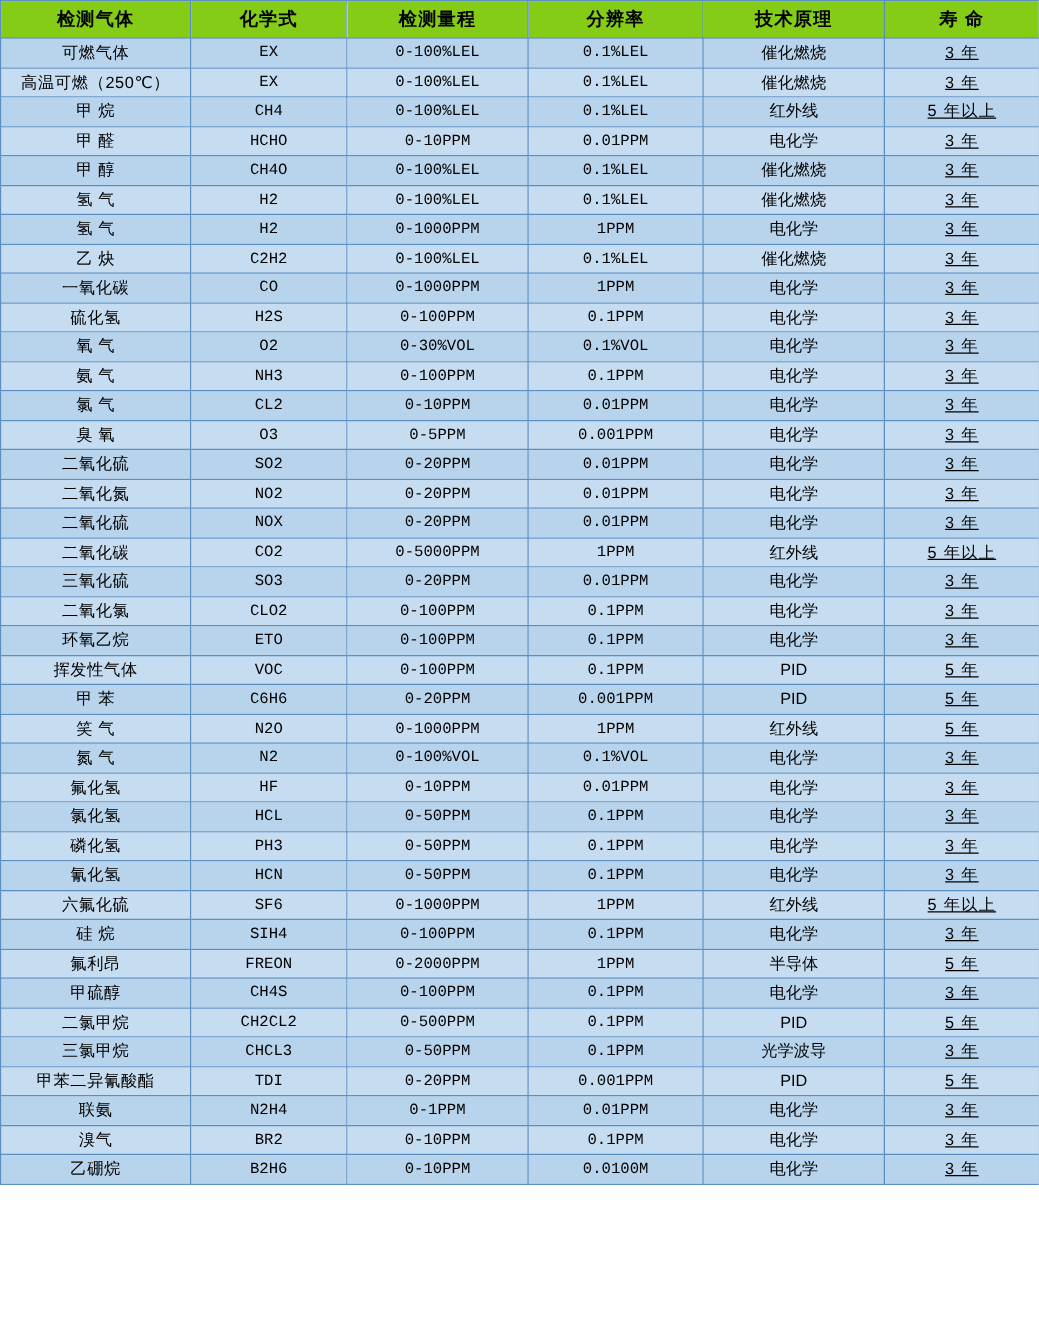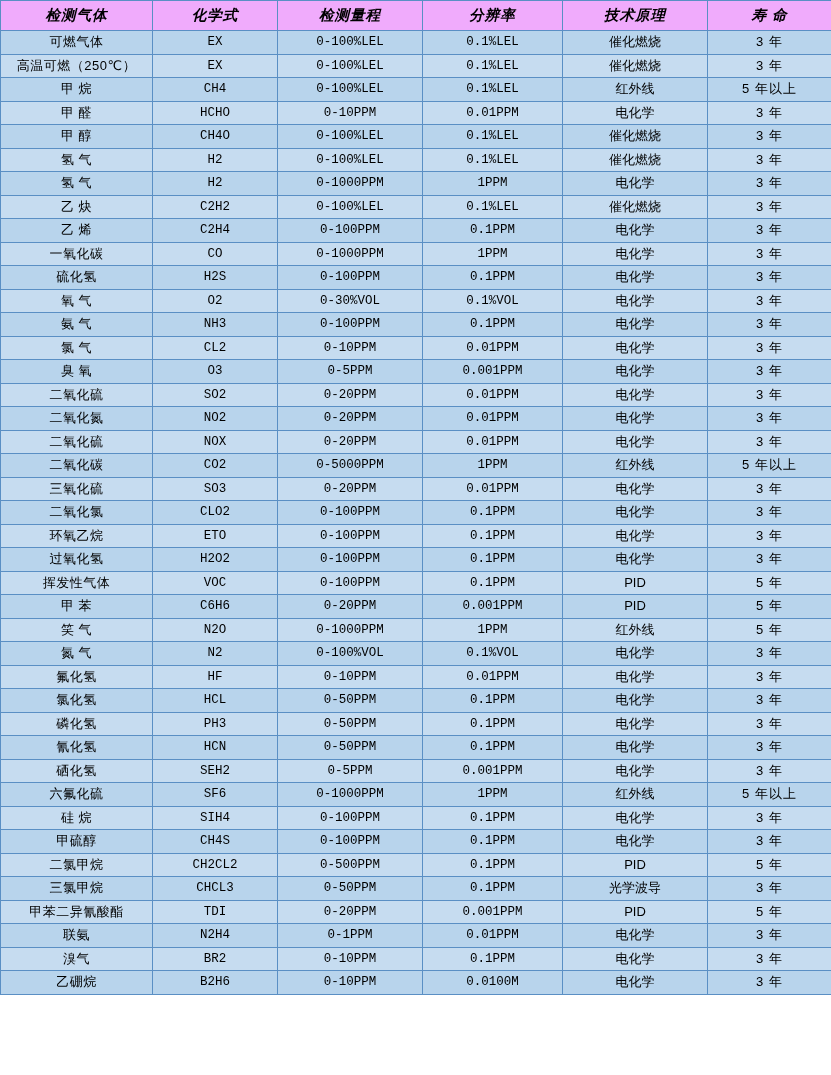--- a/index.html
+++ b/index.html
@@ -33,12 +33,11 @@
     overflow: hidden;
   }
   #gas-table thead th {
-    background: #f0abfc;
+    background: #84cc16;
     height: 27px;
     font-size: 14.5px;
     font-weight: bold;
     letter-spacing: 1px;
-    font-style: italic;
   }
   #gas-table tbody td {
     height: 20.5px;

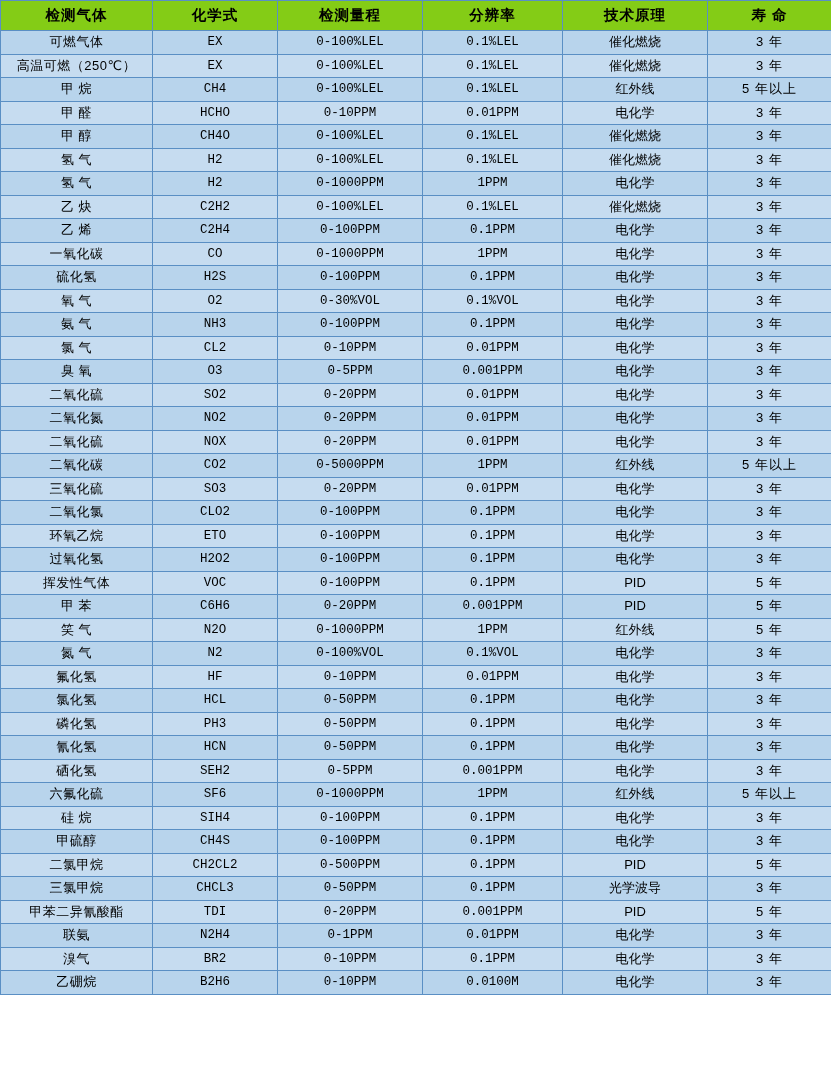--- a/index.html
+++ b/index.html
@@ -63,6 +63,7 @@
   }
   #gas-table tbody td.life {
     letter-spacing: 1px;
+    text-decoration: underline;
   }
 </style>
 </head>

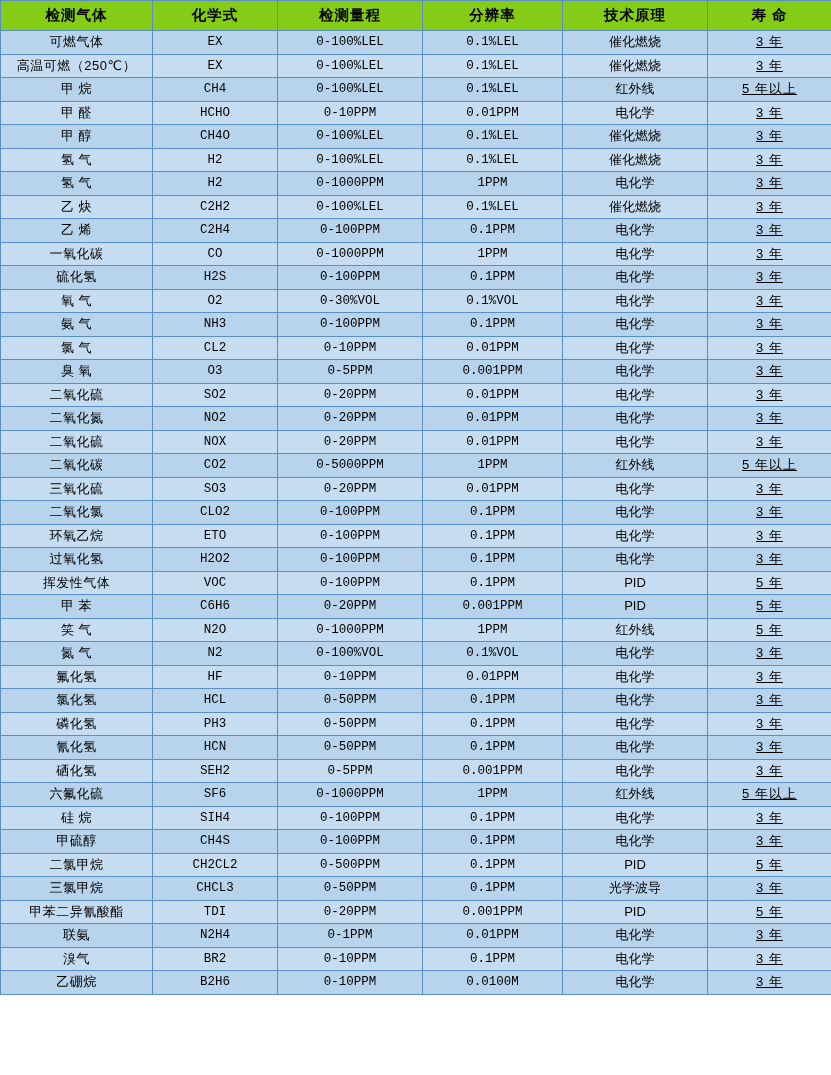--- a/index.html
+++ b/index.html
@@ -154,14 +154,6 @@
         <td class="life">3 年</td>
       </tr>
       <tr>
-        <td class="name">乙 烯</td>
-        <td class="code">C2H4</td>
-        <td class="range">0-100PPM</td>
-        <td class="res">0.1PPM</td>
-        <td class="principle">电化学</td>
-        <td class="life">3 年</td>
-      </tr>
-      <tr>
         <td class="name">一氧化碳</td>
         <td class="code">CO</td>
         <td class="range">0-1000PPM</td>

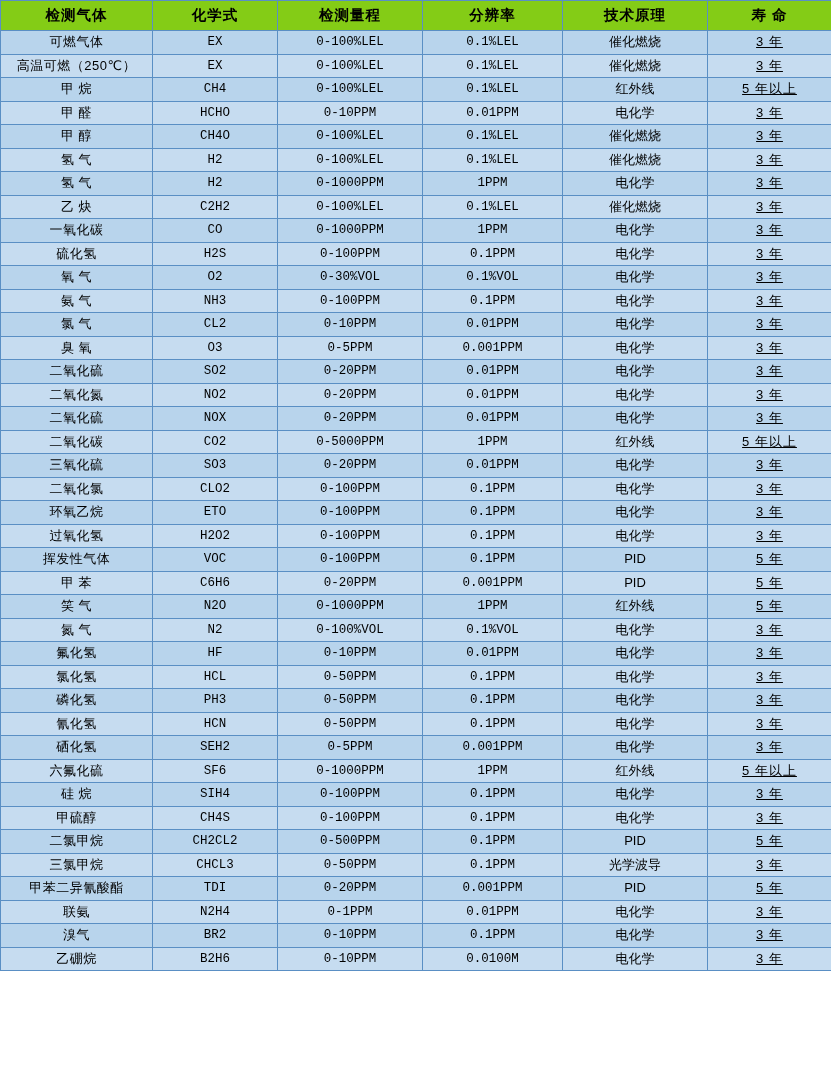--- a/index.html
+++ b/index.html
@@ -258,14 +258,6 @@
         <td class="life">3 年</td>
       </tr>
       <tr>
-        <td class="name">过氧化氢</td>
-        <td class="code">H2O2</td>
-        <td class="range">0-100PPM</td>
-        <td class="res">0.1PPM</td>
-        <td class="principle">电化学</td>
-        <td class="life">3 年</td>
-      </tr>
-      <tr>
         <td class="name">挥发性气体</td>
         <td class="code">VOC</td>
         <td class="range">0-100PPM</td>

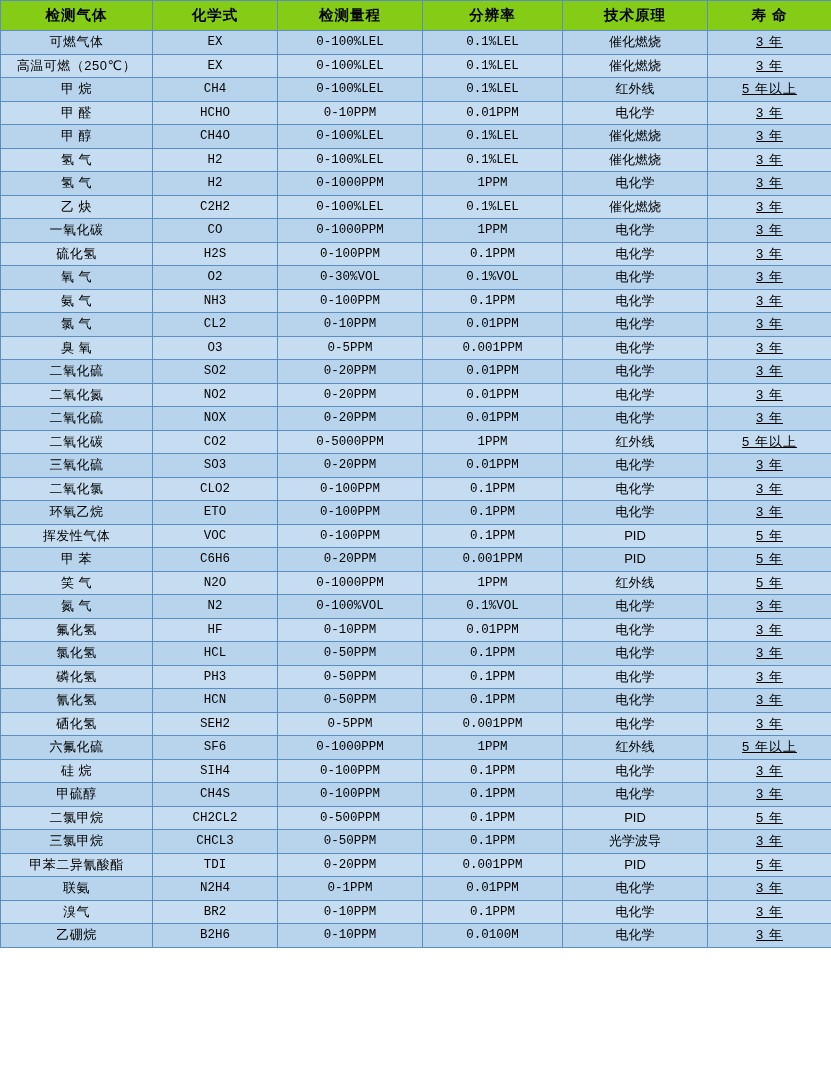--- a/index.html
+++ b/index.html
@@ -322,14 +322,6 @@
         <td class="life">3 年</td>
       </tr>
       <tr>
-        <td class="name">硒化氢</td>
-        <td class="code">SEH2</td>
-        <td class="range">0-5PPM</td>
-        <td class="res">0.001PPM</td>
-        <td class="principle">电化学</td>
-        <td class="life">3 年</td>
-      </tr>
-      <tr>
         <td class="name">六氟化硫</td>
         <td class="code">SF6</td>
         <td class="range">0-1000PPM</td>

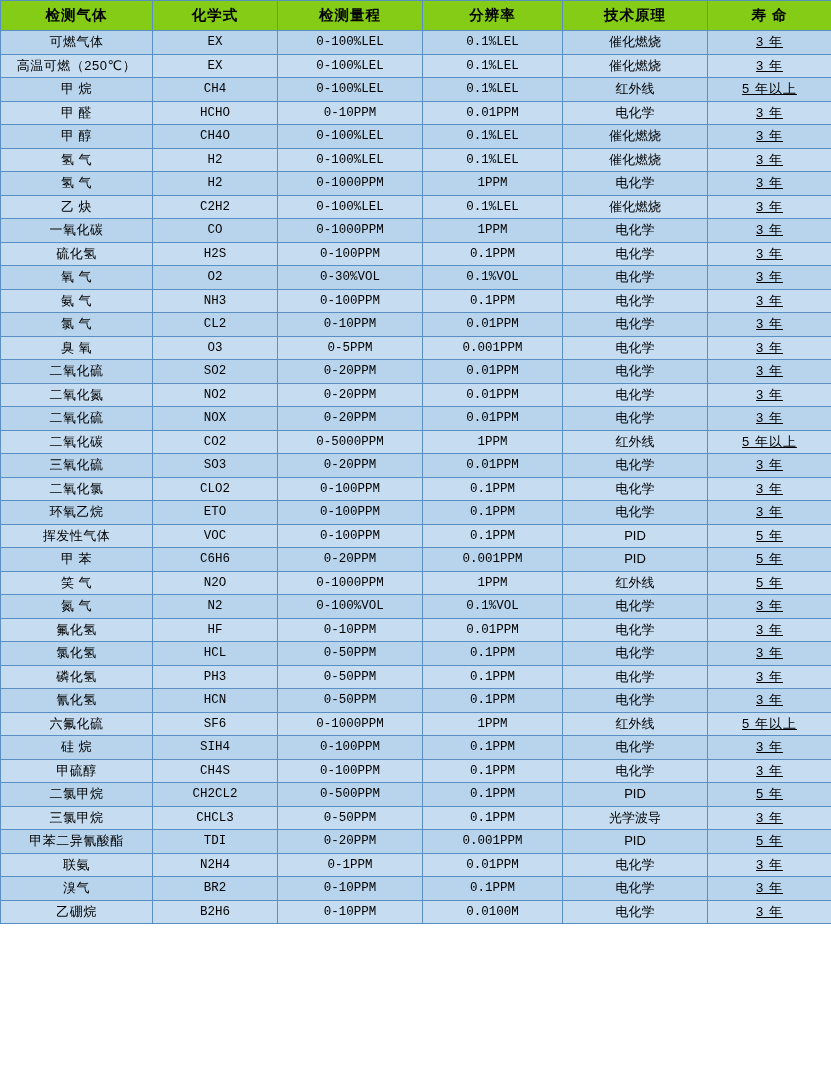--- a/index.html
+++ b/index.html
@@ -338,6 +338,14 @@
         <td class="life">3 年</td>
       </tr>
       <tr>
+        <td class="name">氟利昂</td>
+        <td class="code">FREON</td>
+        <td class="range">0-2000PPM</td>
+        <td class="res">1PPM</td>
+        <td class="principle">半导体</td>
+        <td class="life">5 年</td>
+      </tr>
+      <tr>
         <td class="name">甲硫醇</td>
         <td class="code">CH4S</td>
         <td class="range">0-100PPM</td>

